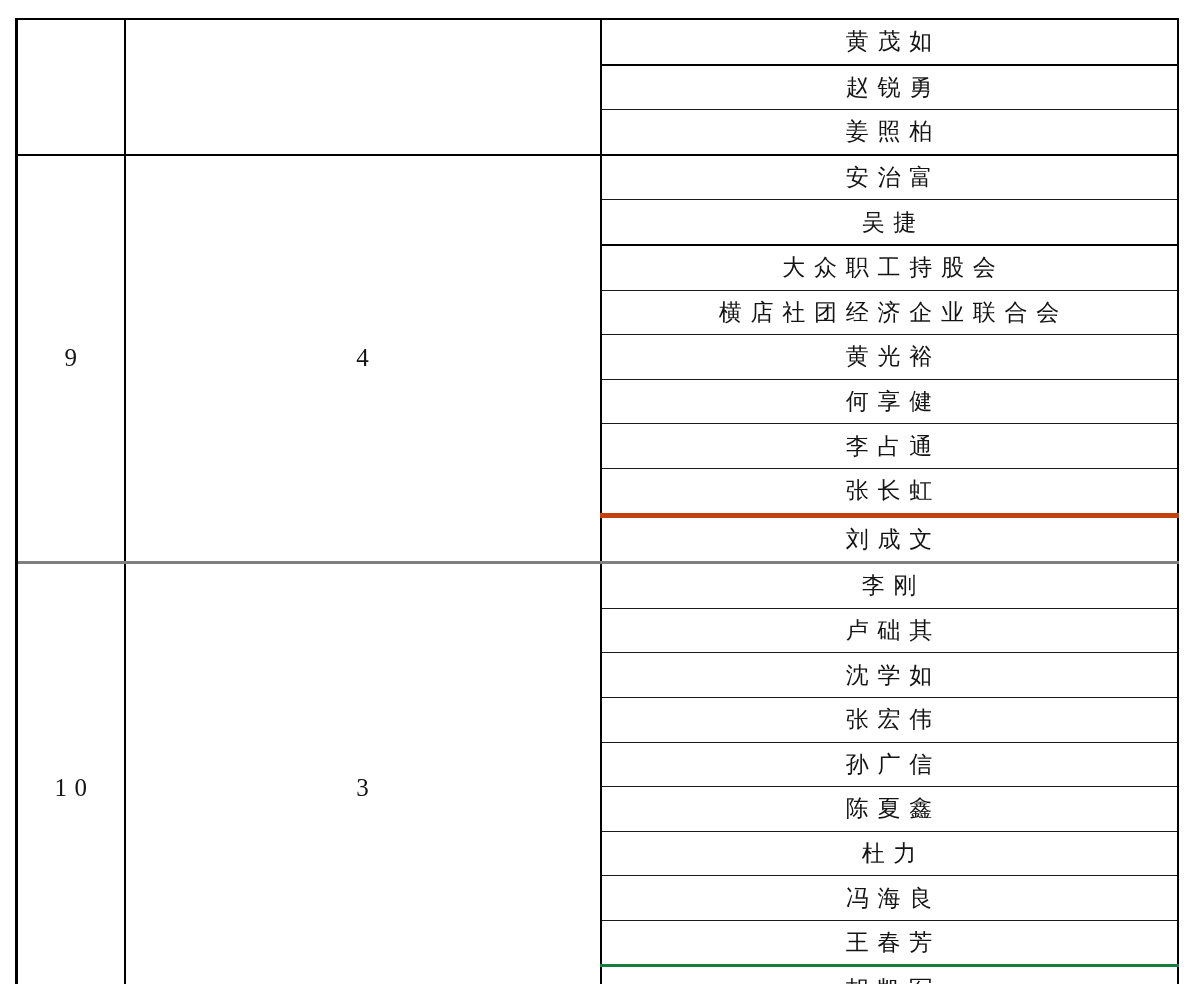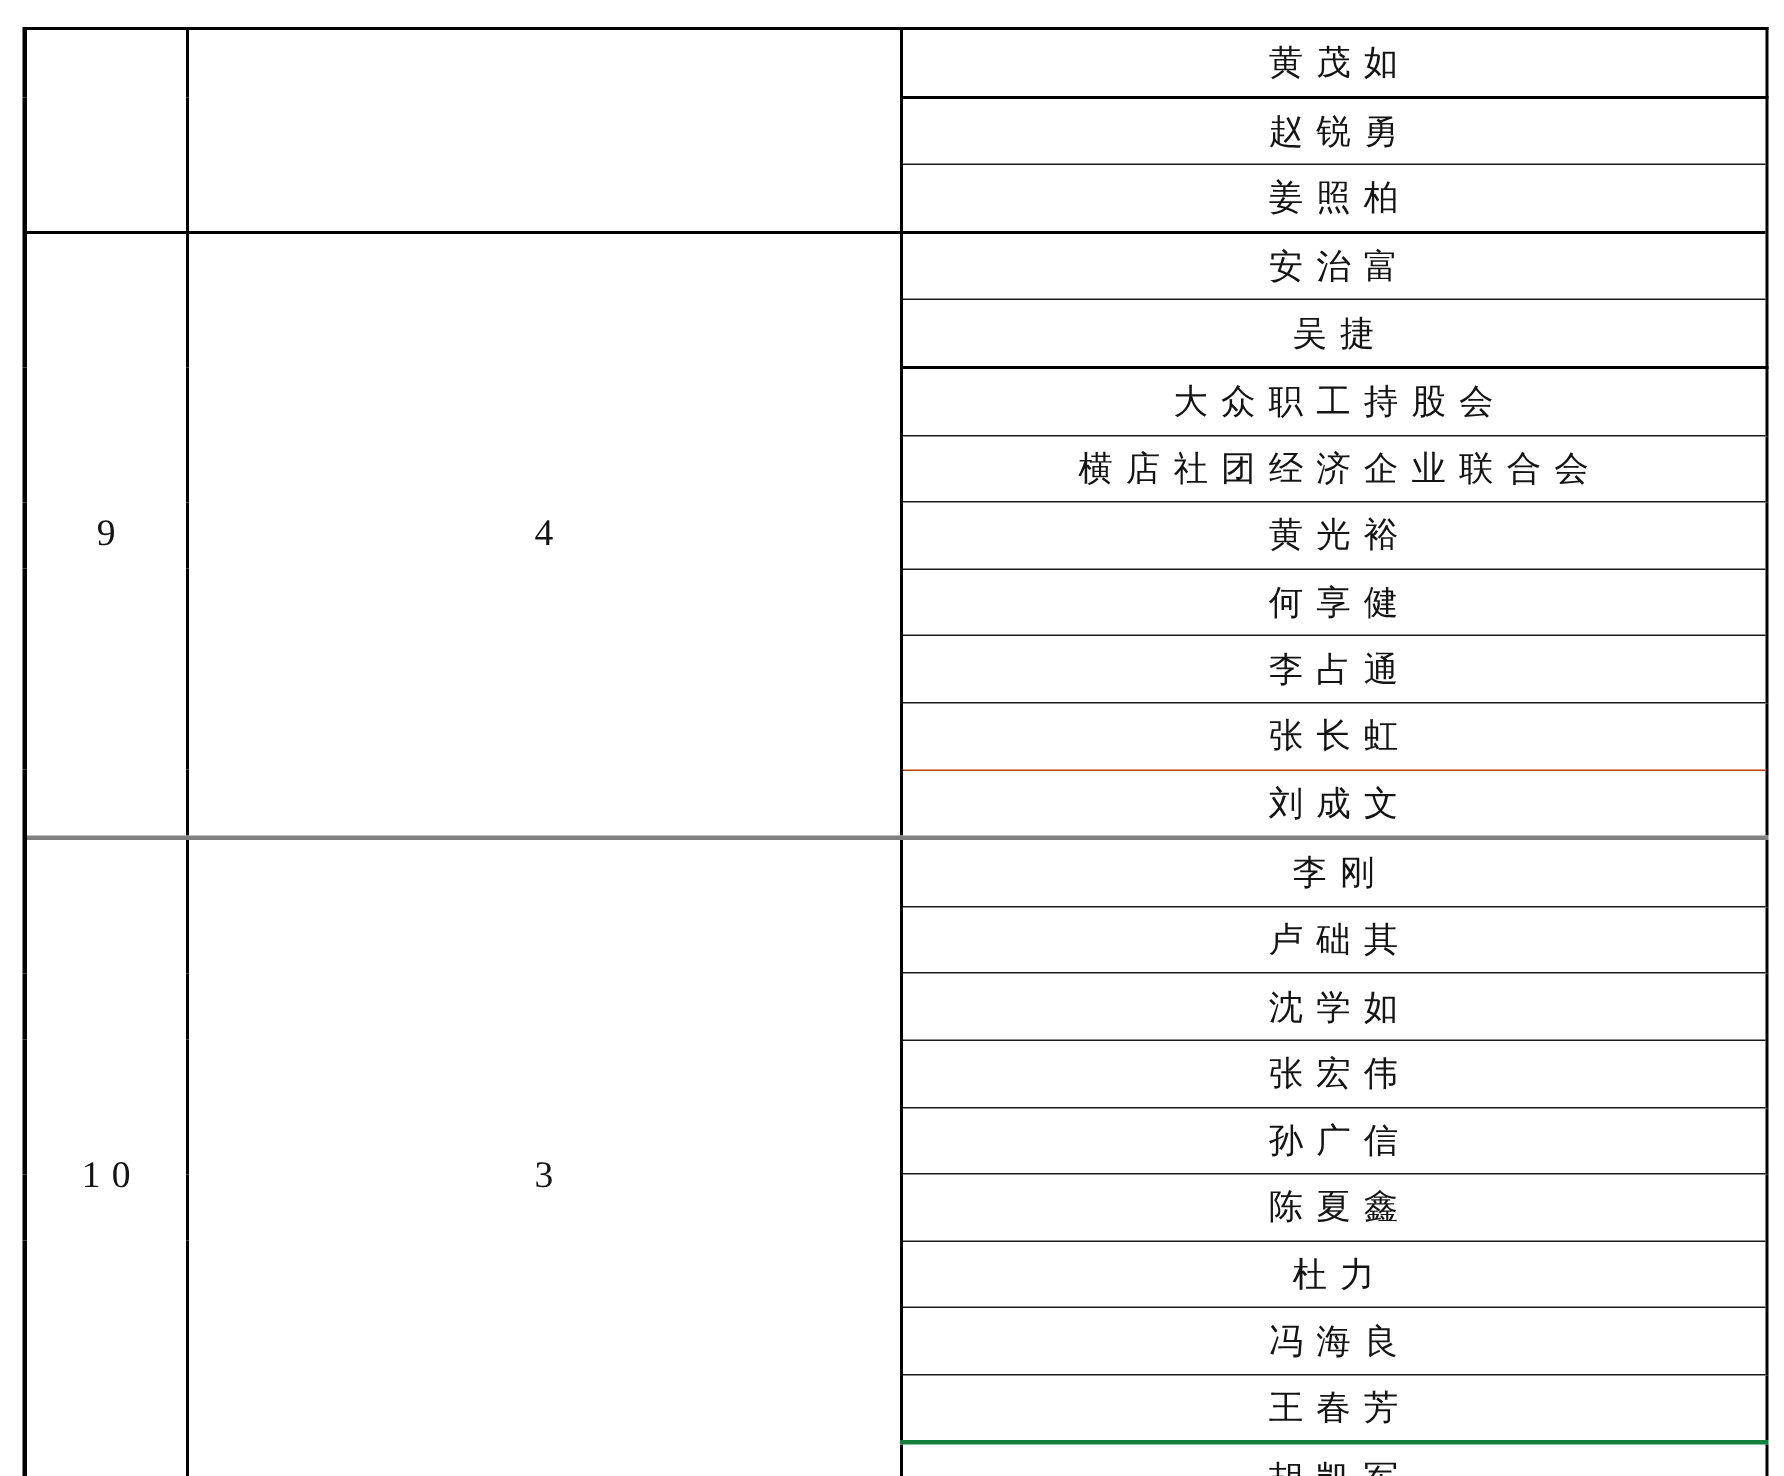--- a/index.html
+++ b/index.html
@@ -62,7 +62,7 @@
   
   tr.g0.r0 td.name { border-bottom: 2.6px solid #000; }
   tr.g1.r1 td.name { border-bottom: 2.6px solid #000; }
-  tr.g1.r7 td.name { border-bottom: 1px solid #c2410c; }
+  tr.g1.r7 td.name { border-bottom: 5px solid #c2410c; }
   tr.g2.r0 td      { border-top: 3.6px solid #7f7f7f; }
   tr.g2.r8 td.name { border-bottom: 3px solid #15803d; }
 </style>

